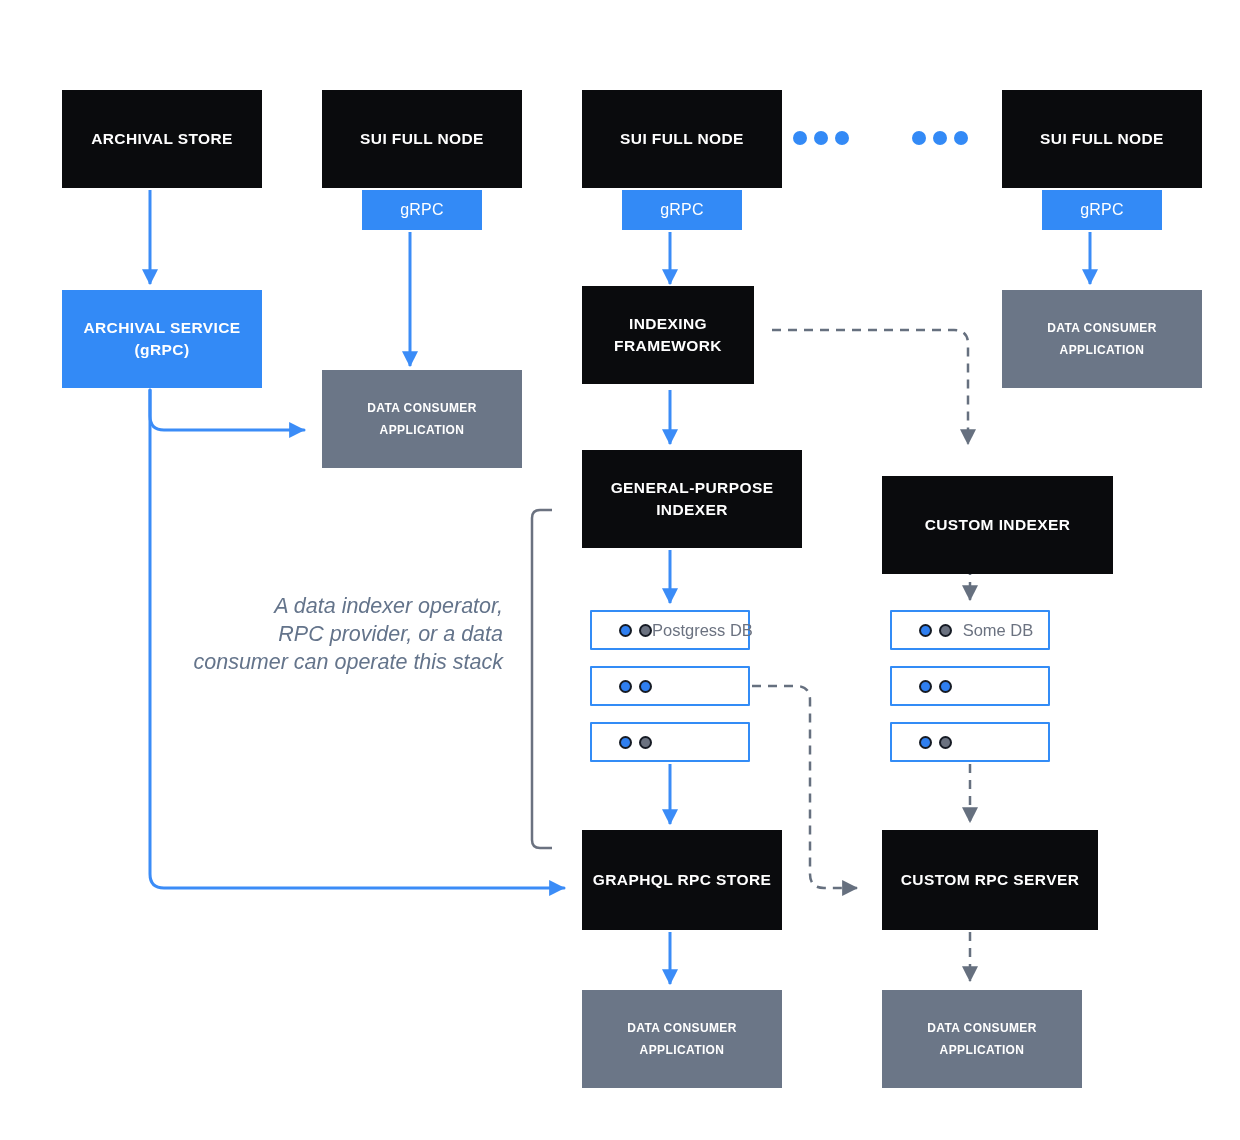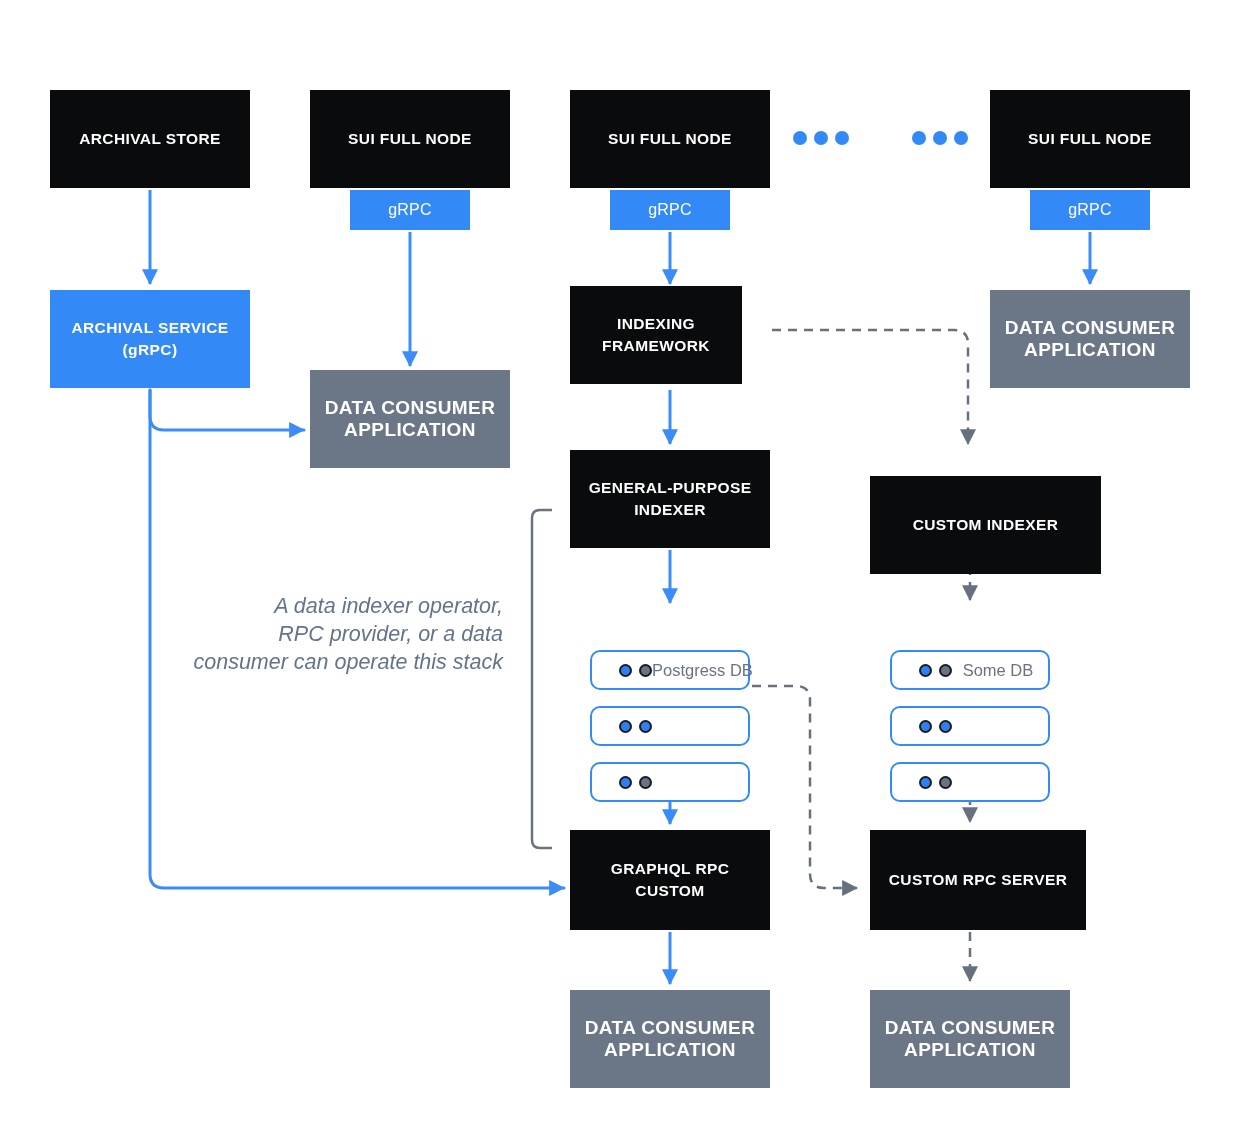--- a/index.html
+++ b/index.html
@@ -10,7 +10,7 @@
   svg.edges{position:absolute;left:0;top:0;width:1240px;height:1140px;pointer-events:none;}
   .node{
     position:absolute;display:flex;align-items:center;justify-content:flex-start;
-    text-align:center;box-sizing:border-box;
+    text-align:center;box-sizing:border-box;margin-left:12px;
   }
   .node span{display:block;width:100%;}
   .node-black{background:#0a0b0d;color:#ffffff;font-size:15.5px;font-weight:600;letter-spacing:.4px;line-height:22px;padding:0 8px;}

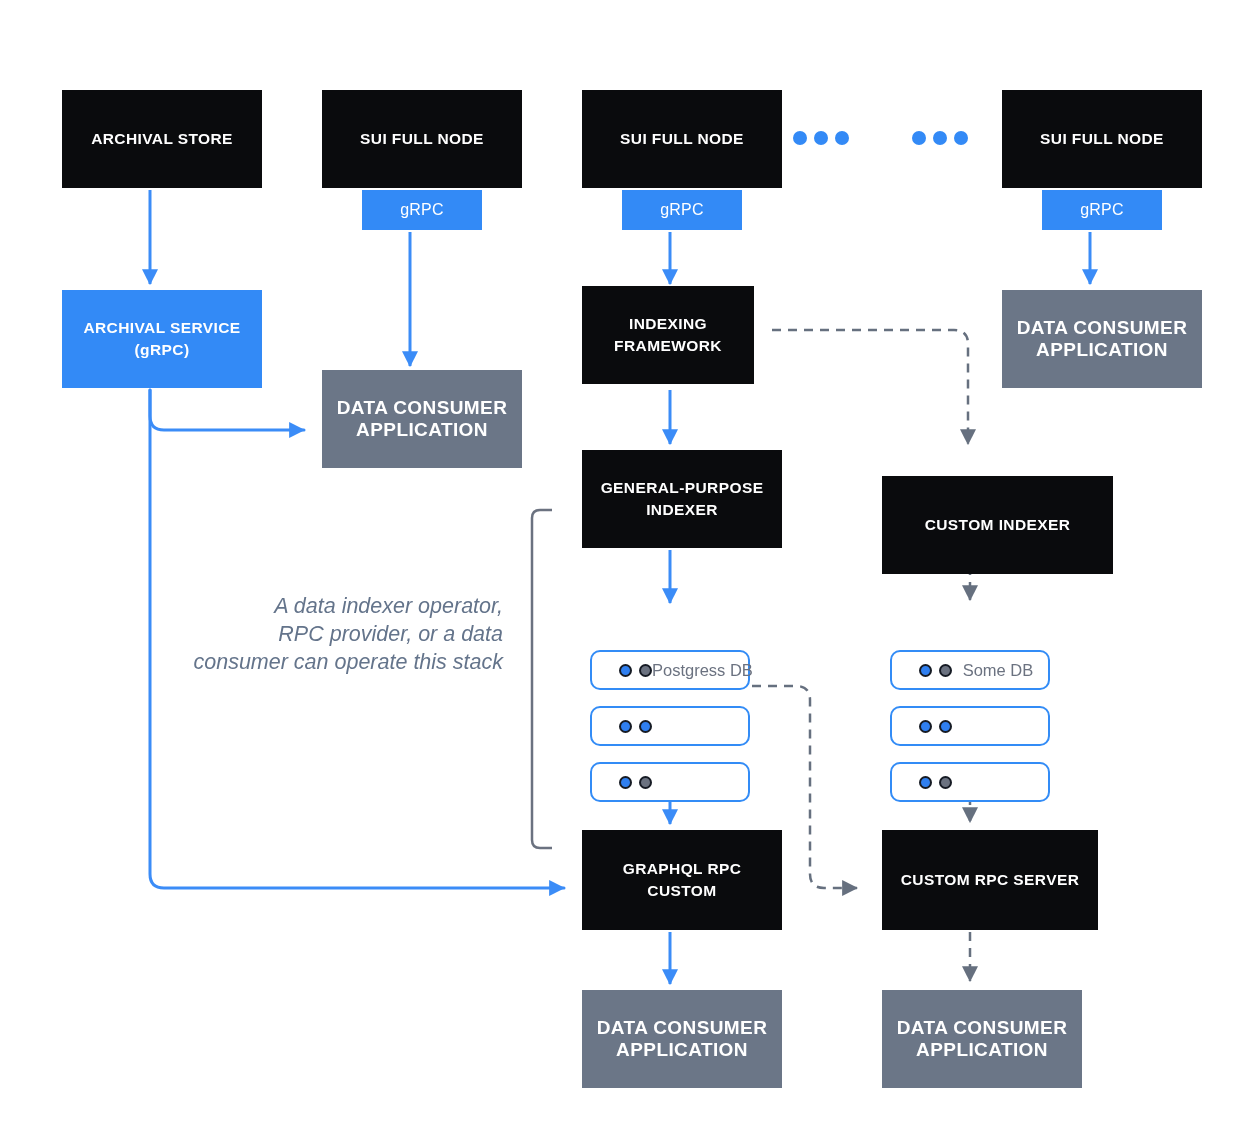--- a/index.html
+++ b/index.html
@@ -15,7 +15,7 @@
   .node span{display:block;width:100%;}
   .node-black{background:#0a0b0d;color:#ffffff;font-size:15.5px;font-weight:600;letter-spacing:.4px;line-height:22px;padding:0 8px;}
   .node-blue{background:#338af6;color:#ffffff;font-size:15.5px;font-weight:600;letter-spacing:.4px;line-height:22px;padding:15px 8px;}
-  .node-gray{background:#6b7687;color:#ffffff;font-size:19px;font-weight:600;letter-spacing:.4px;line-height:22px;padding:0 8px;}
+  .node-gray{background:#6b7687;color:#ffffff;font-size:12px;font-weight:600;letter-spacing:.4px;line-height:22px;padding:0 8px;}
   .tab-blue{background:#338af6;color:#ffffff;font-size:16px;font-weight:500;letter-spacing:.2px;}
   .db-row{
     position:absolute;width:160px;height:40px;background:#ffffff;

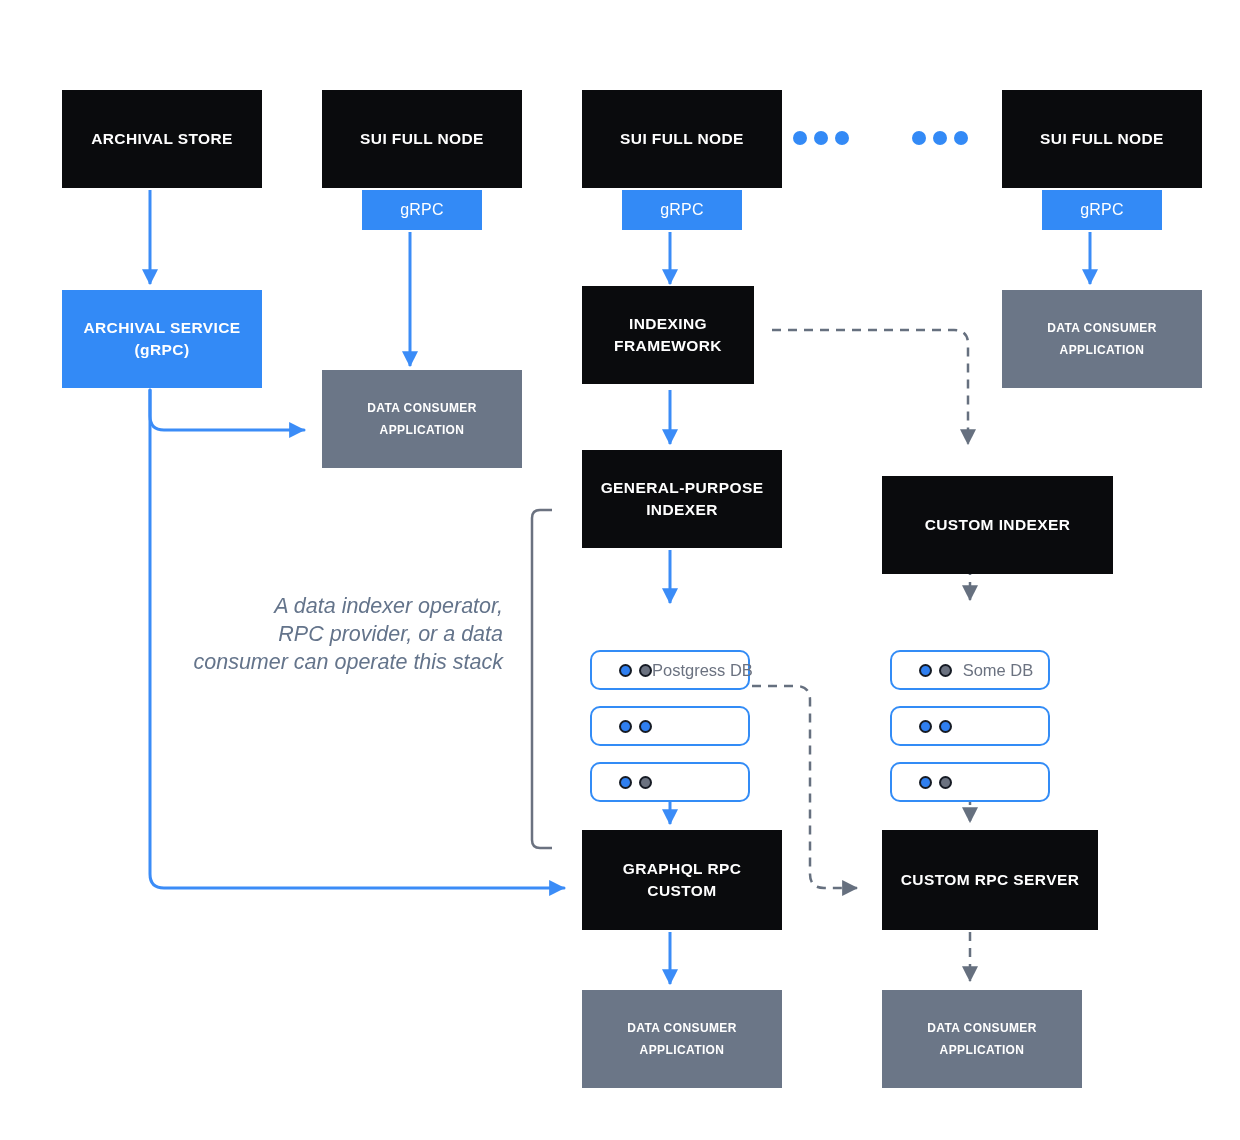--- a/index.html
+++ b/index.html
@@ -120,7 +120,7 @@
     <span>DATA CONSUMER APPLICATION</span>
   </div>
 
-  <div class="node node-black" style="left:570px;top:450px;width:200px;height:98px">
+  <div class="node node-black" style="left:570px;top:450px;width:220px;height:98px">
     <span>GENERAL-PURPOSE INDEXER</span>
   </div>
   <div class="node node-black" style="left:870px;top:476px;width:231px;height:98px">

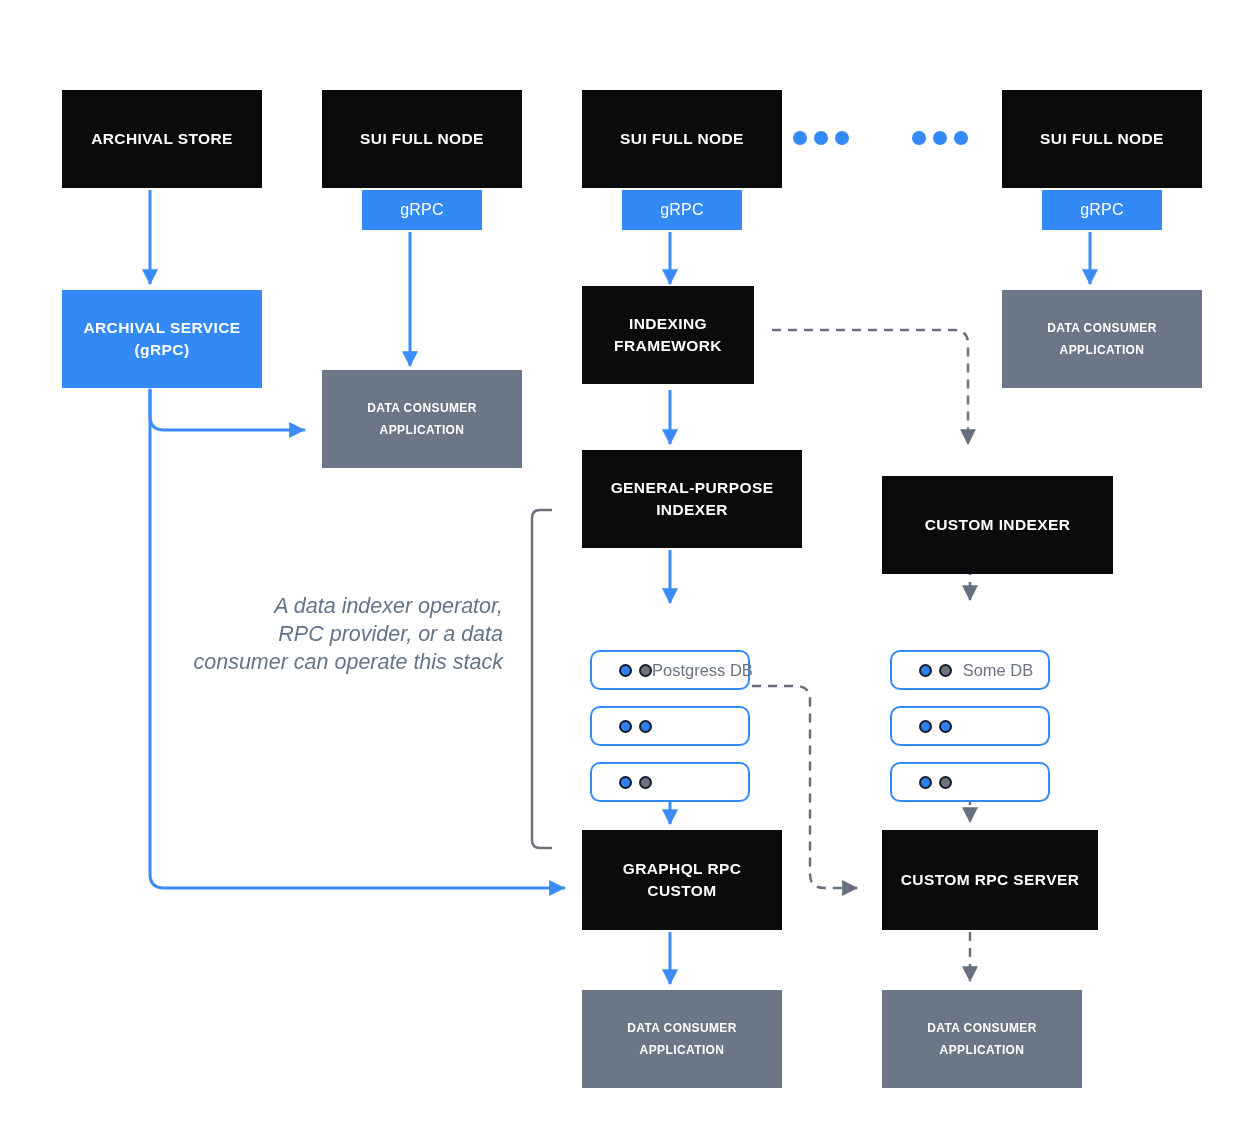--- a/index.html
+++ b/index.html
@@ -19,8 +19,8 @@
   .tab-blue{background:#338af6;color:#ffffff;font-size:16px;font-weight:500;letter-spacing:.2px;}
   .db-row{
     position:absolute;width:160px;height:40px;background:#ffffff;
-    border:2px solid #338cf6;box-sizing:border-box;border-radius:10px;
-    display:flex;align-items:center;padding-left:27px;margin-top:40px;
+    border:2px solid #338cf6;box-sizing:border-box;border-radius:1px;
+    display:flex;align-items:center;padding-left:27px;
   }
   .dot{
     width:13px;height:13px;border-radius:50%;box-sizing:border-box;

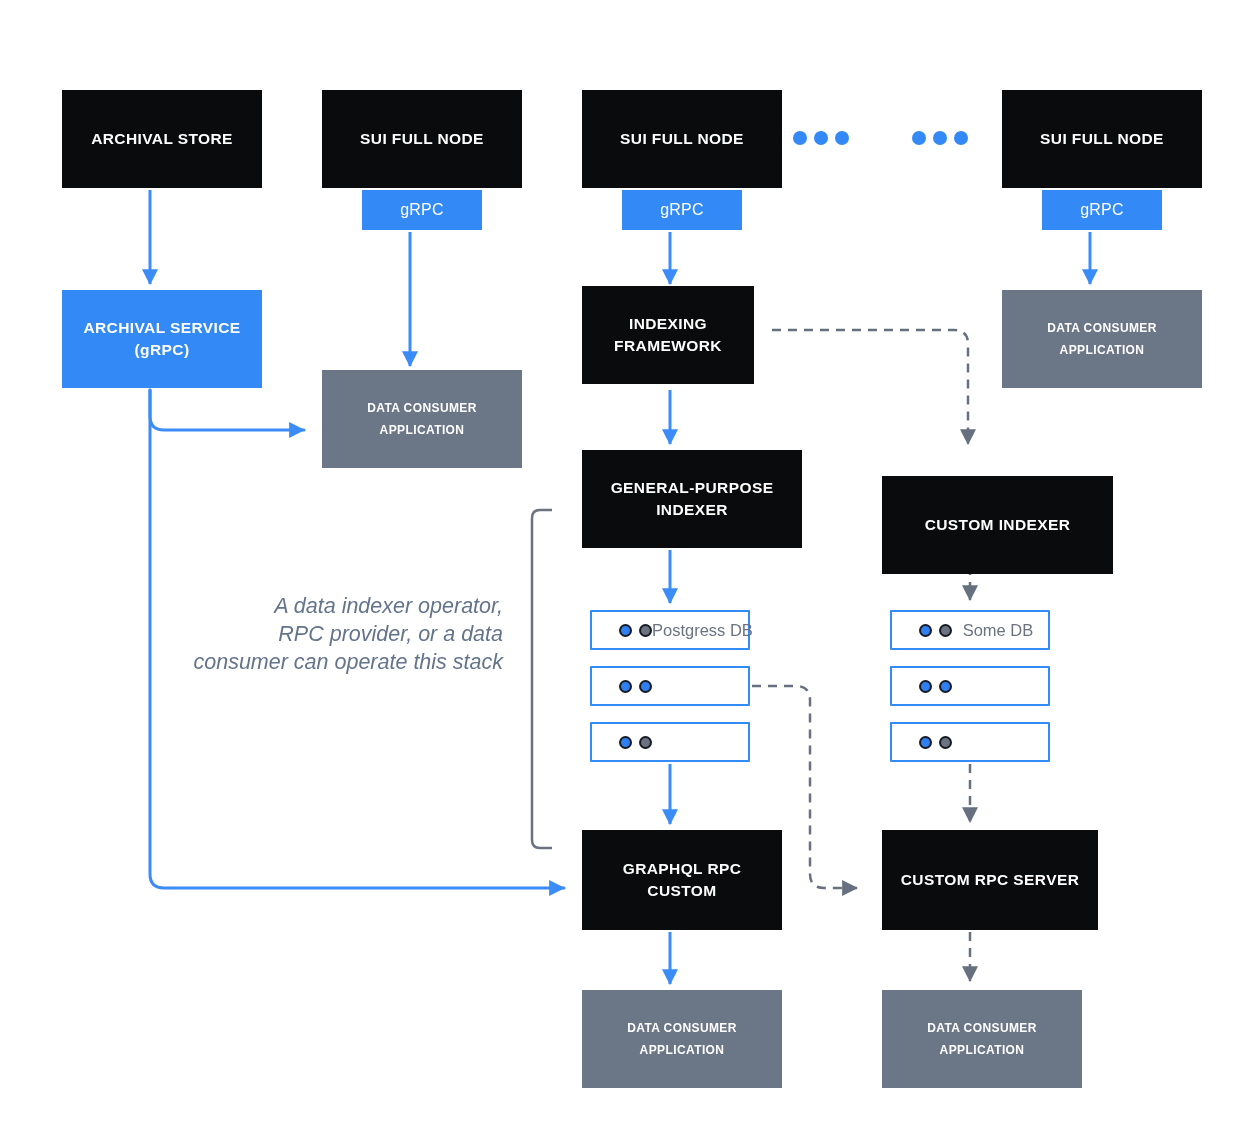--- a/index.html
+++ b/index.html
@@ -156,7 +156,7 @@
   </div>
 
   <div class="node node-black" style="left:570px;top:830px;width:200px;height:100px">
-    <span>GRAPHQL RPC CUSTOM</span>
+    <span>GRAPHQL RPC STORE</span>
   </div>
   <div class="node node-black" style="left:870px;top:830px;width:216px;height:100px">
     <span>CUSTOM RPC SERVER</span>

